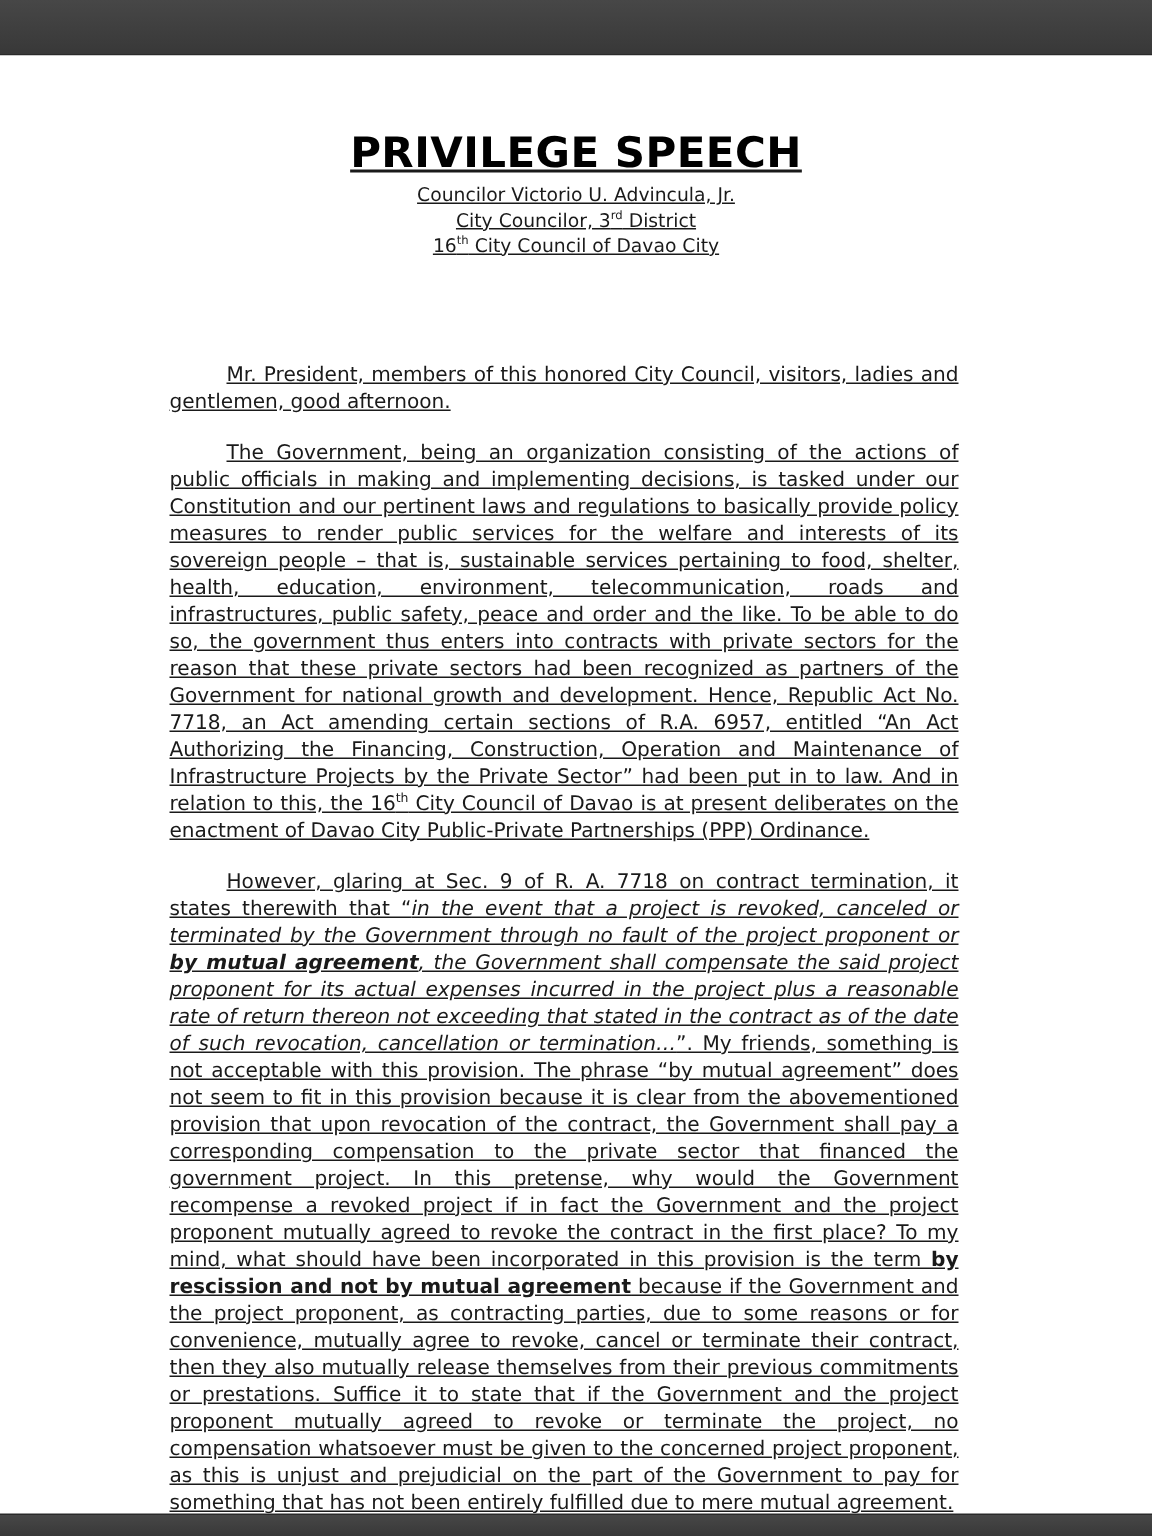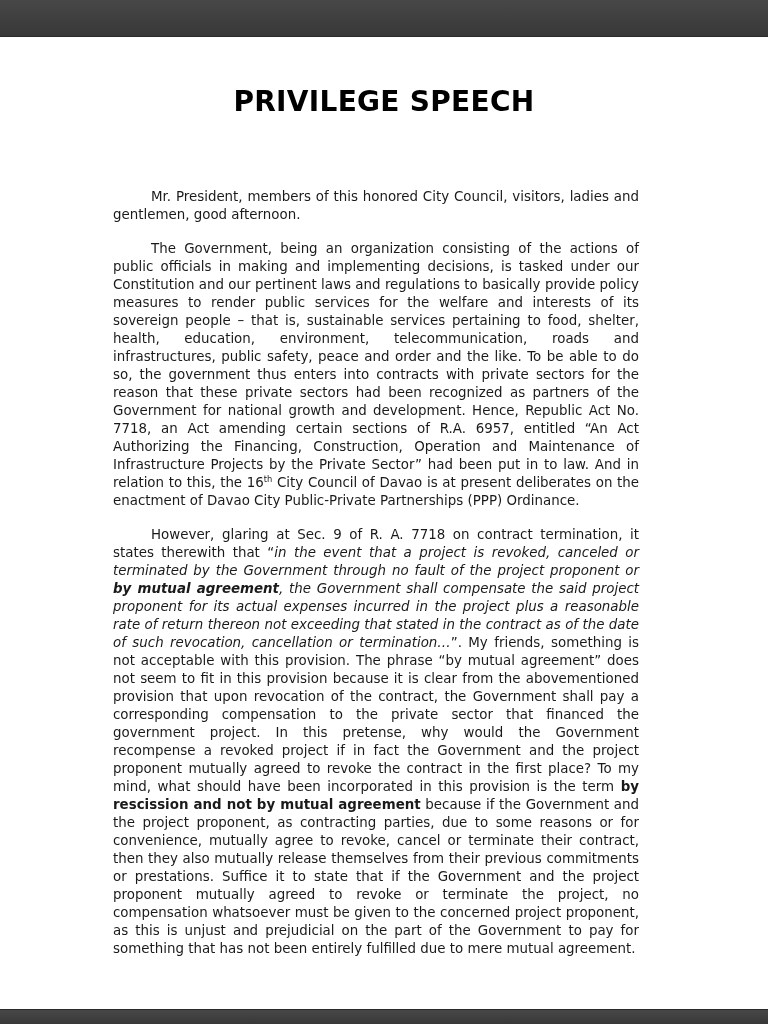--- a/index.html
+++ b/index.html
@@ -29,6 +29,7 @@
     color: var(--text-color, #1a1a1a);
     padding: 50px 113px 16px 113px;
     overflow: hidden;
+    text-decoration: underline;
   }
   .doc-title {
     margin: 0;

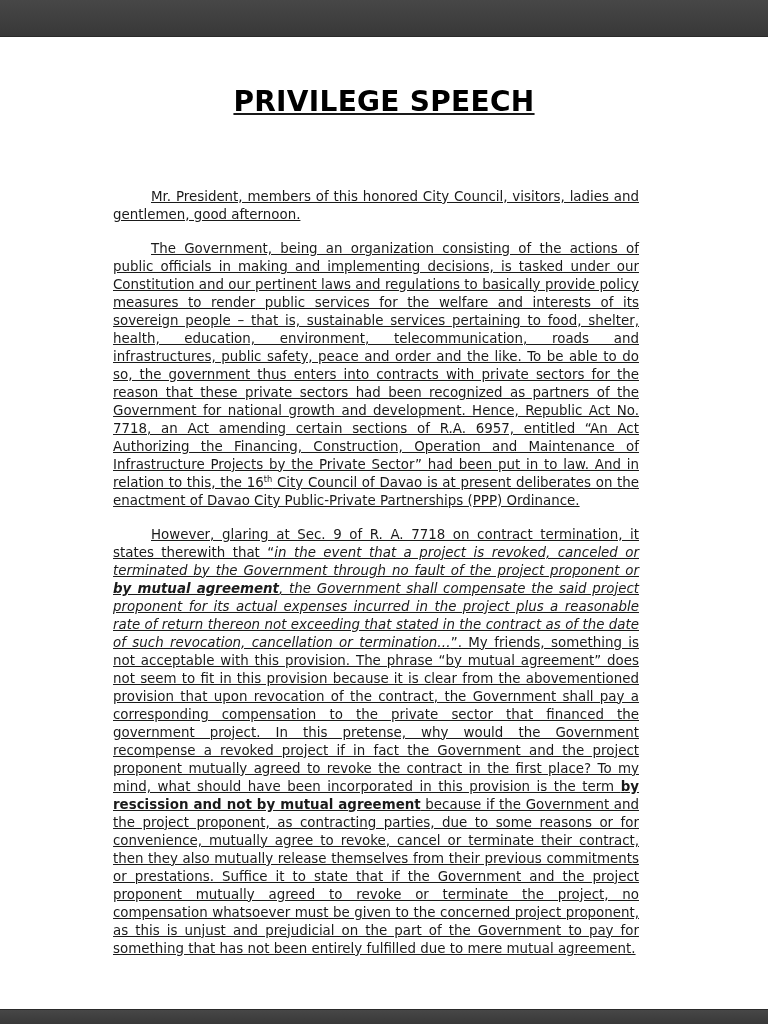--- a/index.html
+++ b/index.html
@@ -68,6 +68,11 @@
   <div class="viewer-bar top"></div>
   <div class="page">
     <h1 class="doc-title">PRIVILEGE SPEECH</h1>
+    <div class="subtitle">
+        <div class="subtitle-line"><span>Councilor Victorio U. Advincula, Jr.</span></div>
+        <div class="subtitle-line"><span>City Councilor, 3</span><sup>rd</sup><span> District</span></div>
+        <div class="subtitle-line"><span>16</span><sup>th</sup><span> City Council of Davao City</span></div>
+      </div>
     <div class="doc-body">
         <p class="body-paragraph"><span>Mr. President, members of this honored City Council, visitors, ladies and gentlemen, good afternoon.</span></p>
         <p class="body-paragraph"><span>The Government, being an organization consisting of the actions of public officials in making and implementing decisions, is tasked under our Constitution and our pertinent laws and regulations to basically provide policy measures to render public services for the welfare and interests of its sovereign people – that is, sustainable services pertaining to food, shelter, health, education, environment, telecommunication, roads and infrastructures, public safety, peace and order and the like. To be able to do so, the government thus enters into contracts with private sectors for the reason that these private sectors had been recognized as partners of the Government for national growth and development. Hence, Republic Act No. 7718, an Act amending certain sections of R.A. 6957, entitled “An Act Authorizing the Financing, Construction, Operation and Maintenance of Infrastructure Projects by the Private Sector” had been put in to law. And in relation to this, the 16</span><sup>th</sup><span> City Council of Davao is at present deliberates on the enactment of Davao City Public-Private Partnerships (PPP) Ordinance.</span></p>

